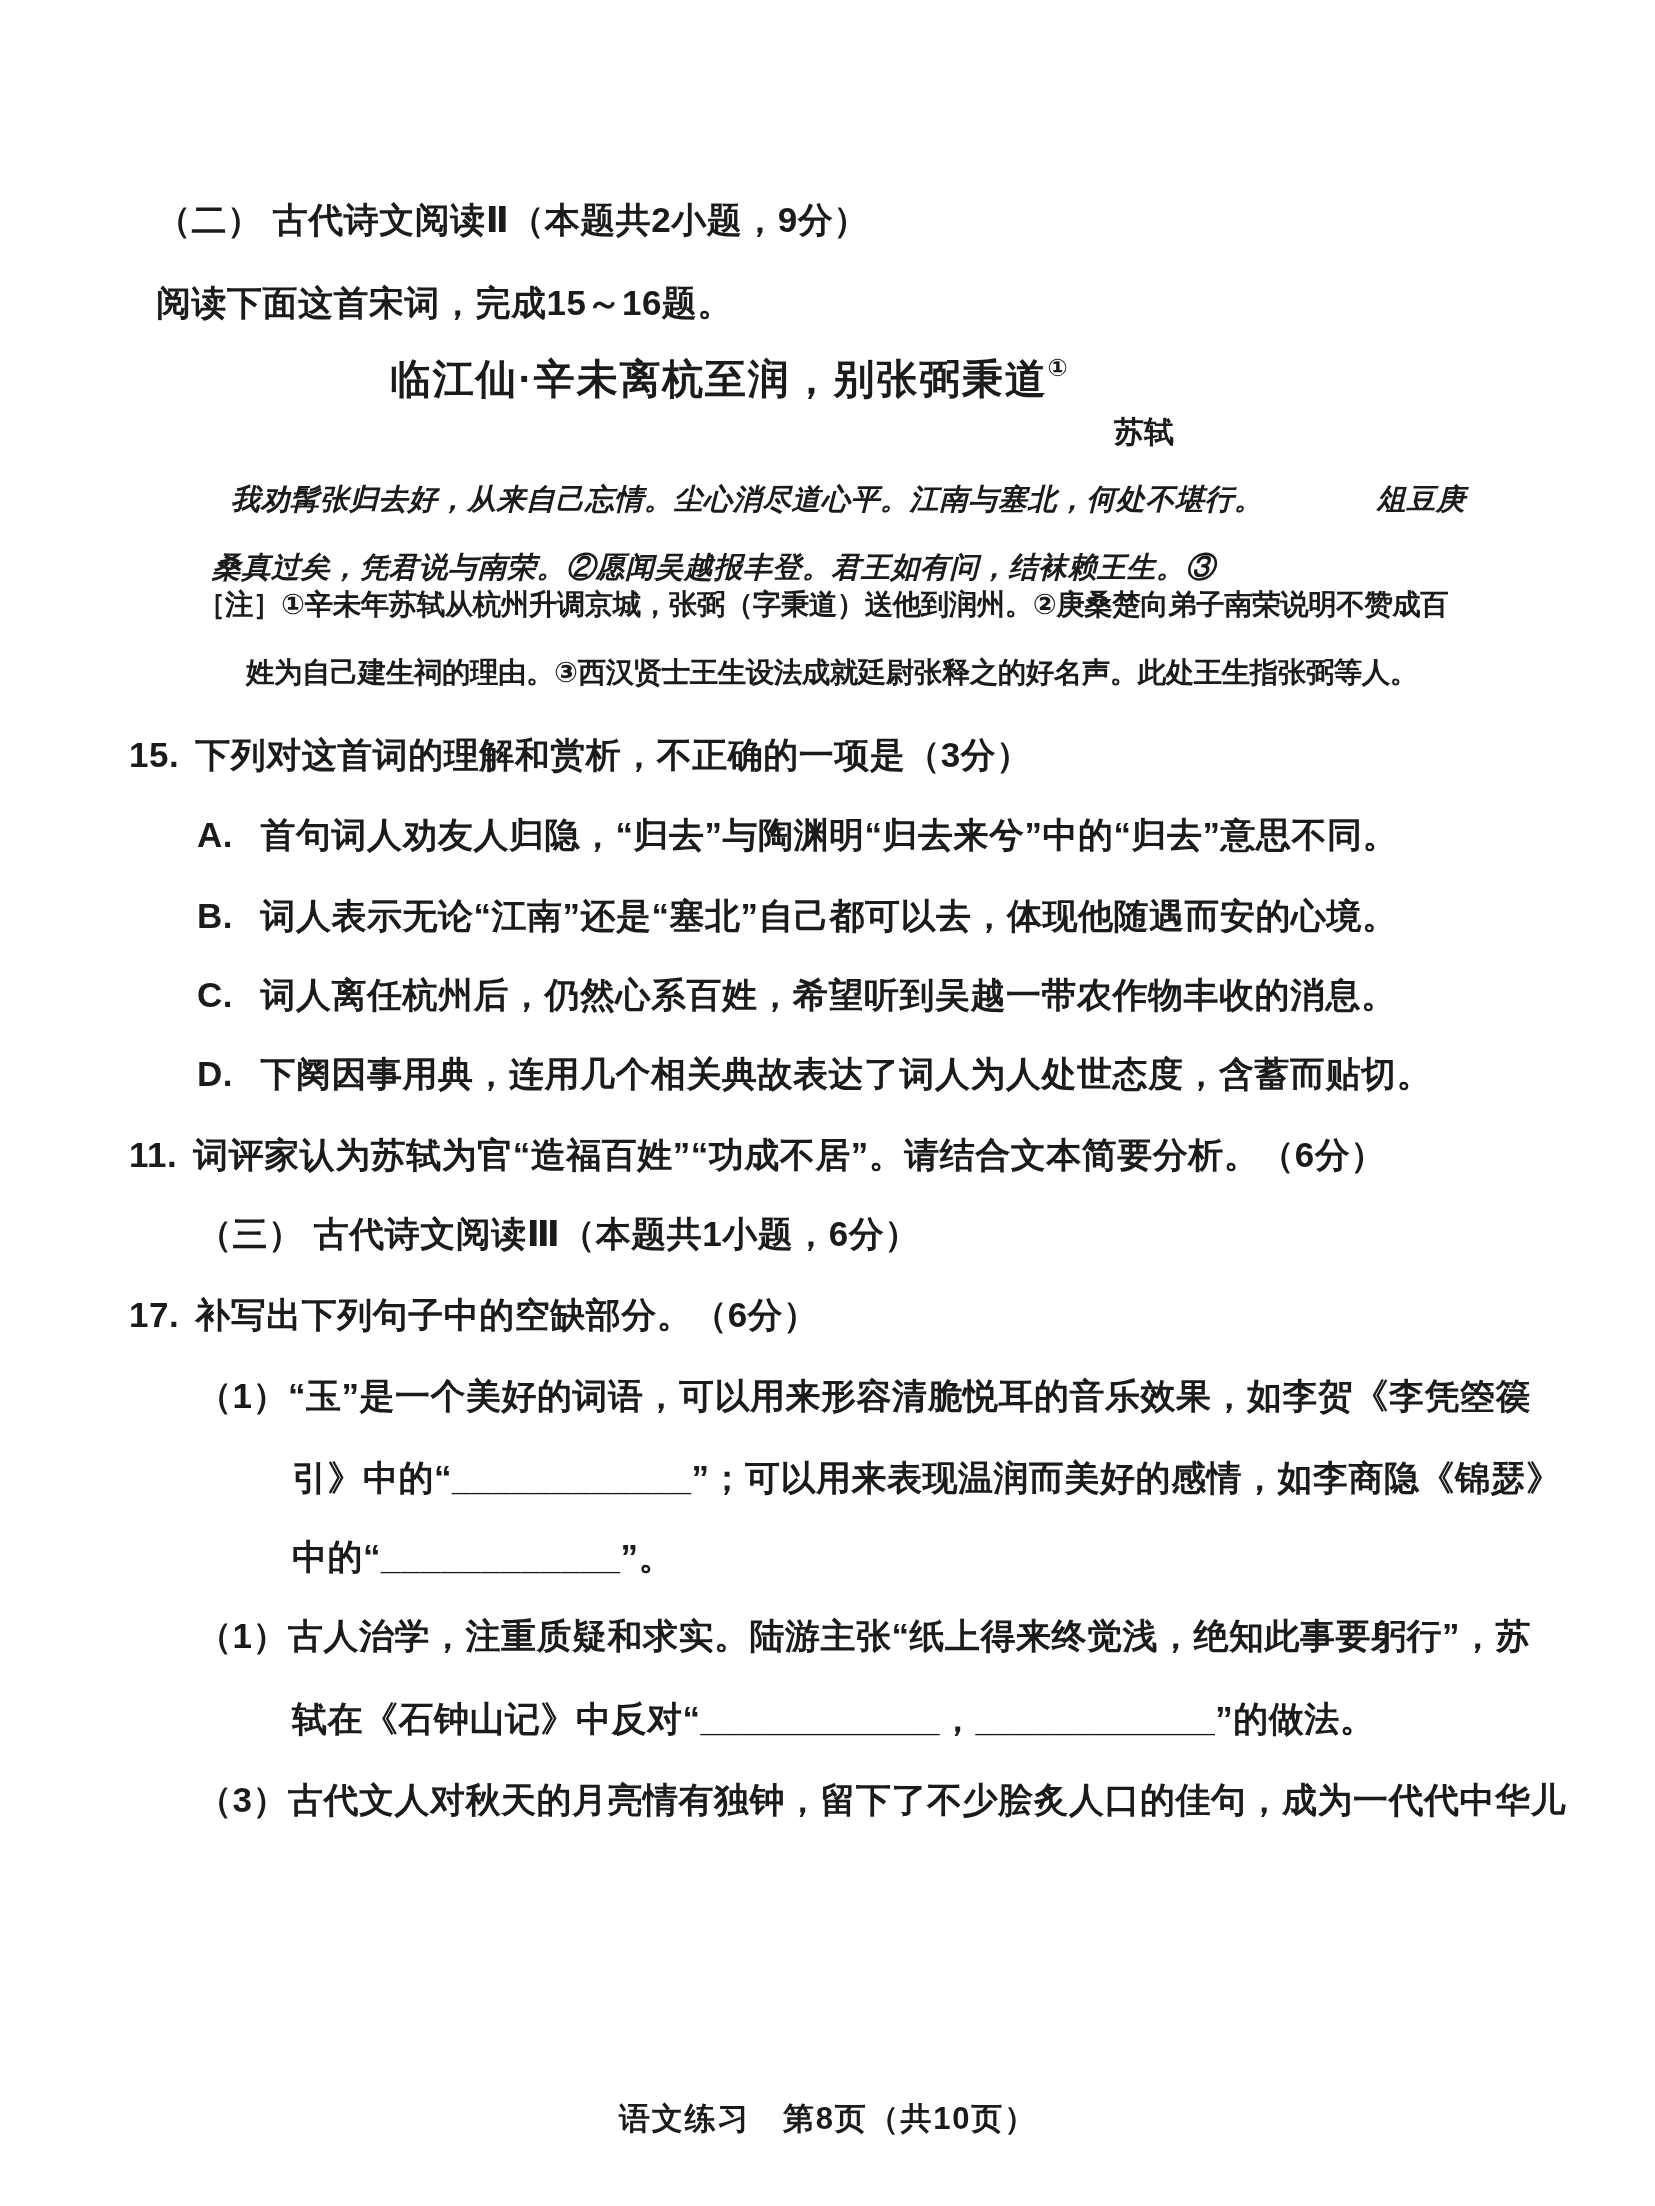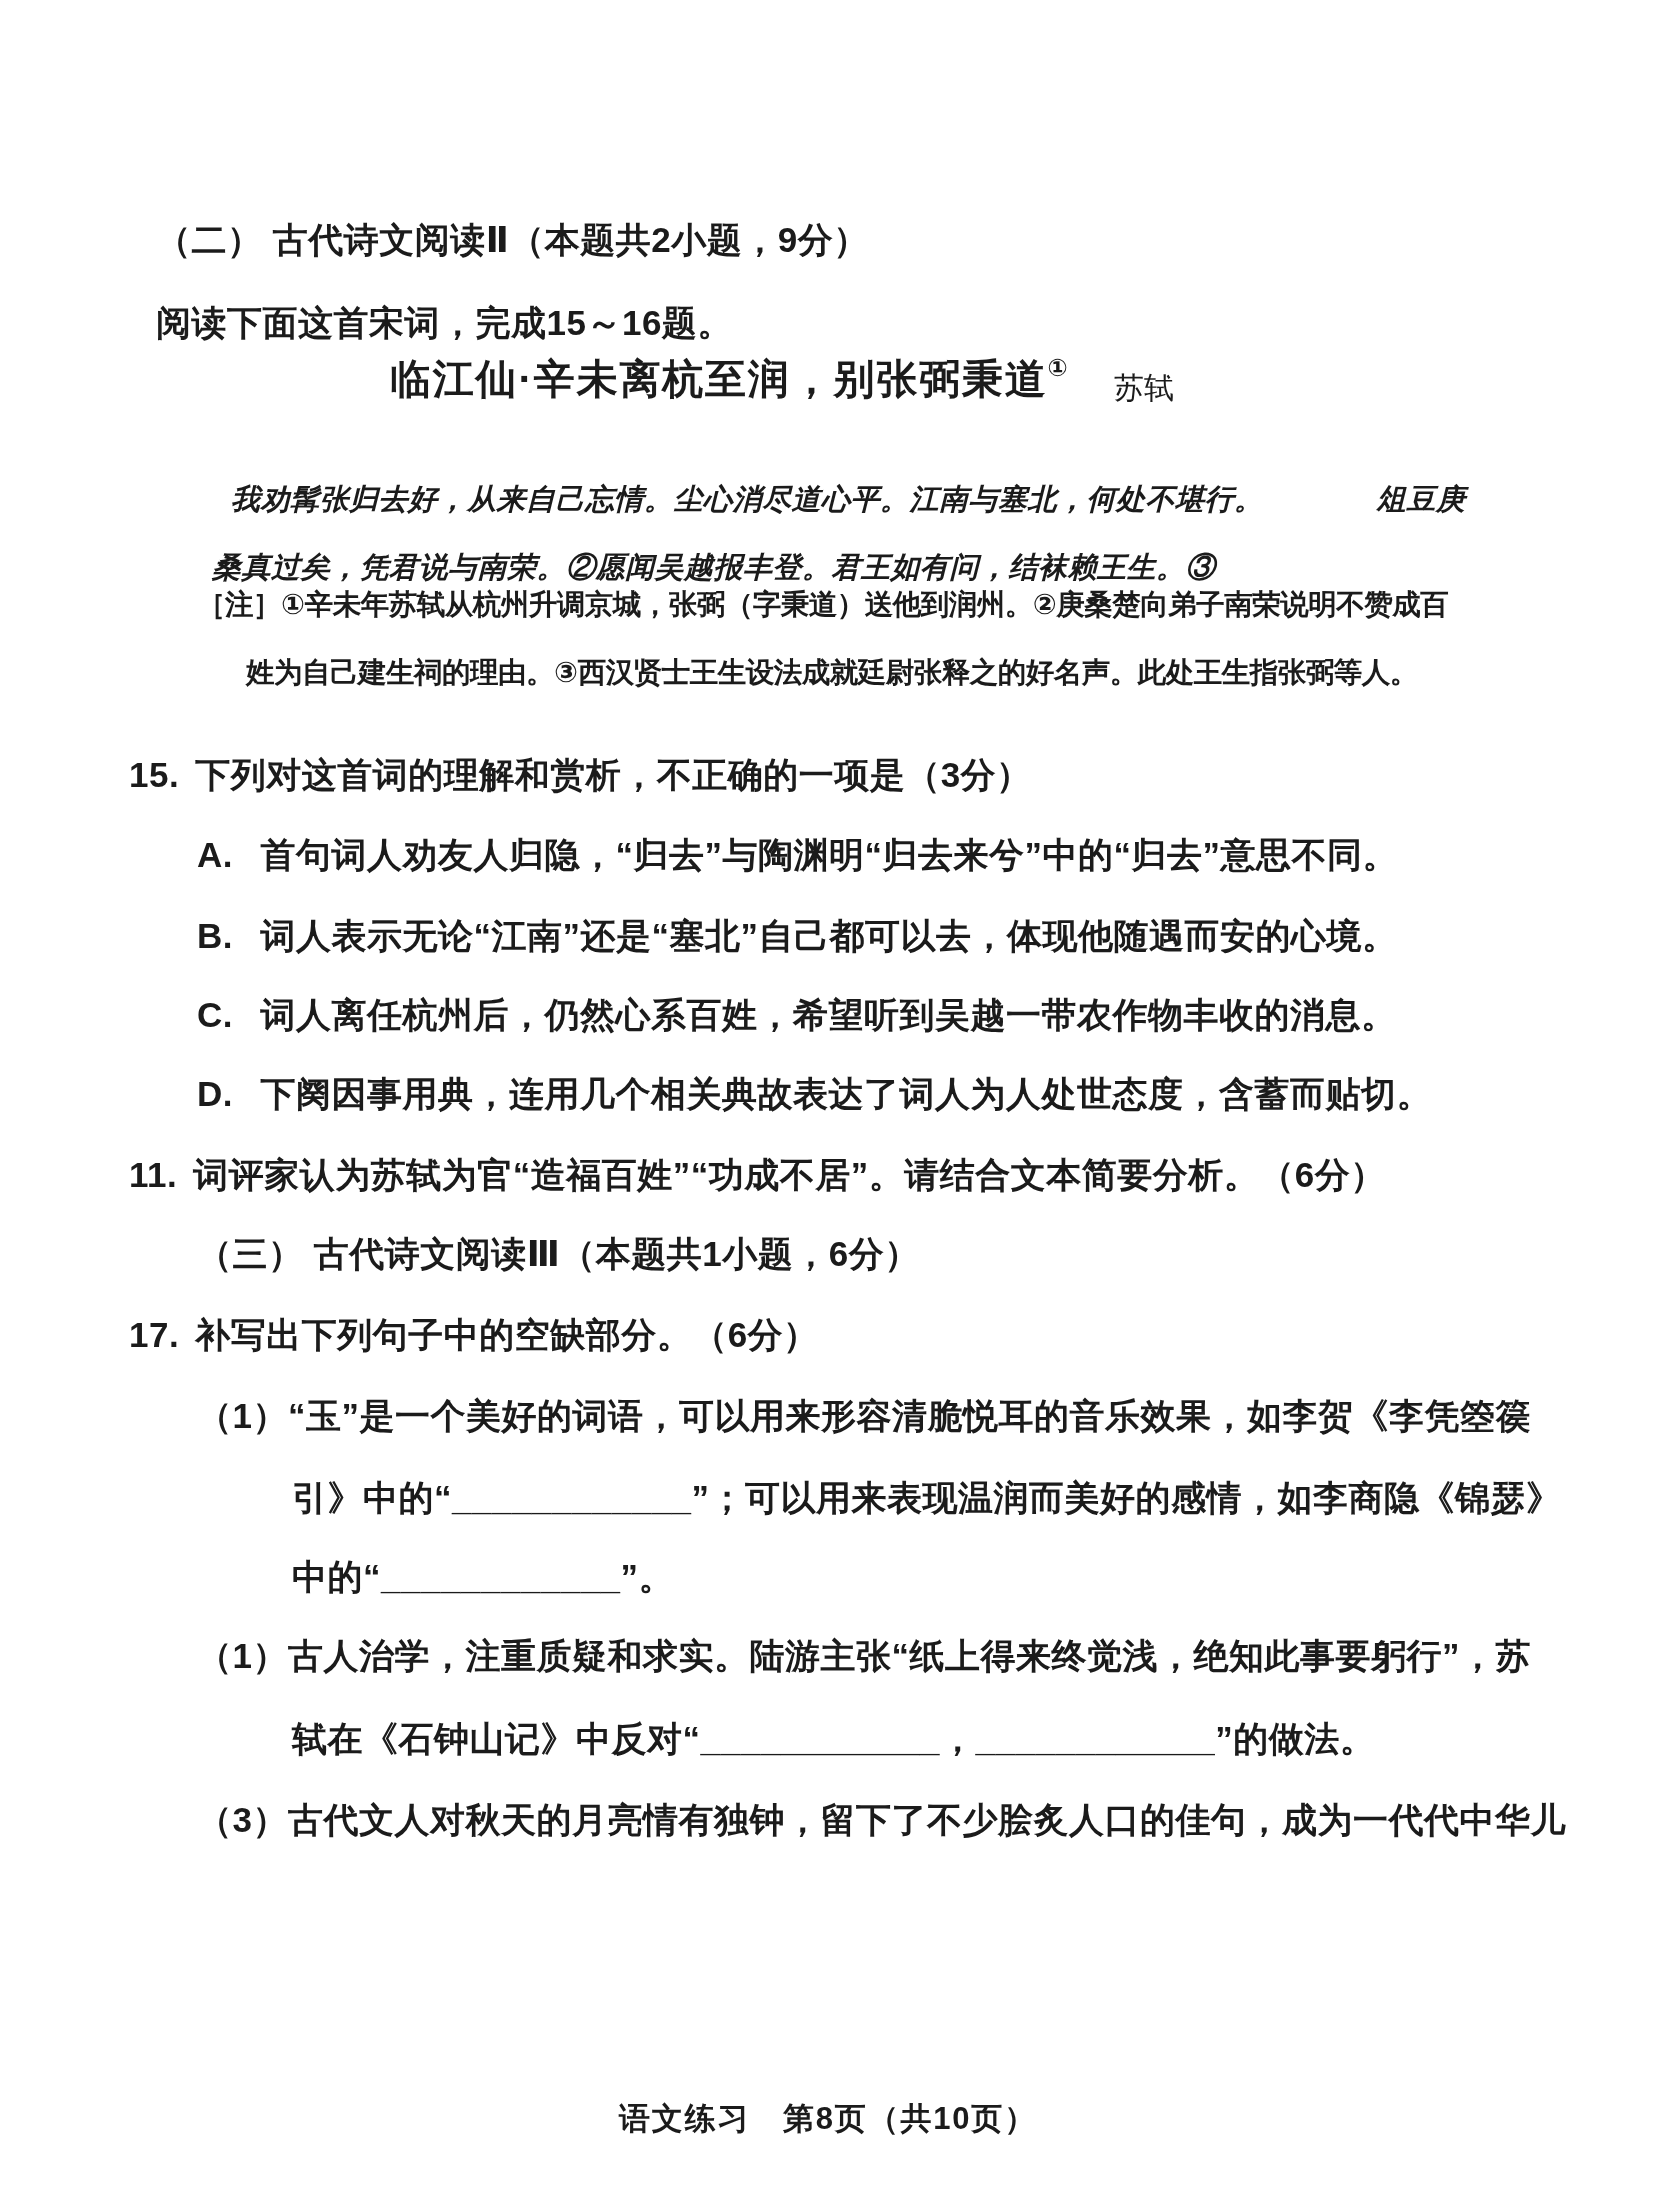--- a/index.html
+++ b/index.html
@@ -21,7 +21,6 @@
     font-size: 35px;
     font-weight: 700;
     letter-spacing: 0.5px;
-    margin-top: 20px;
   }
   .title {
     font-size: 41px;

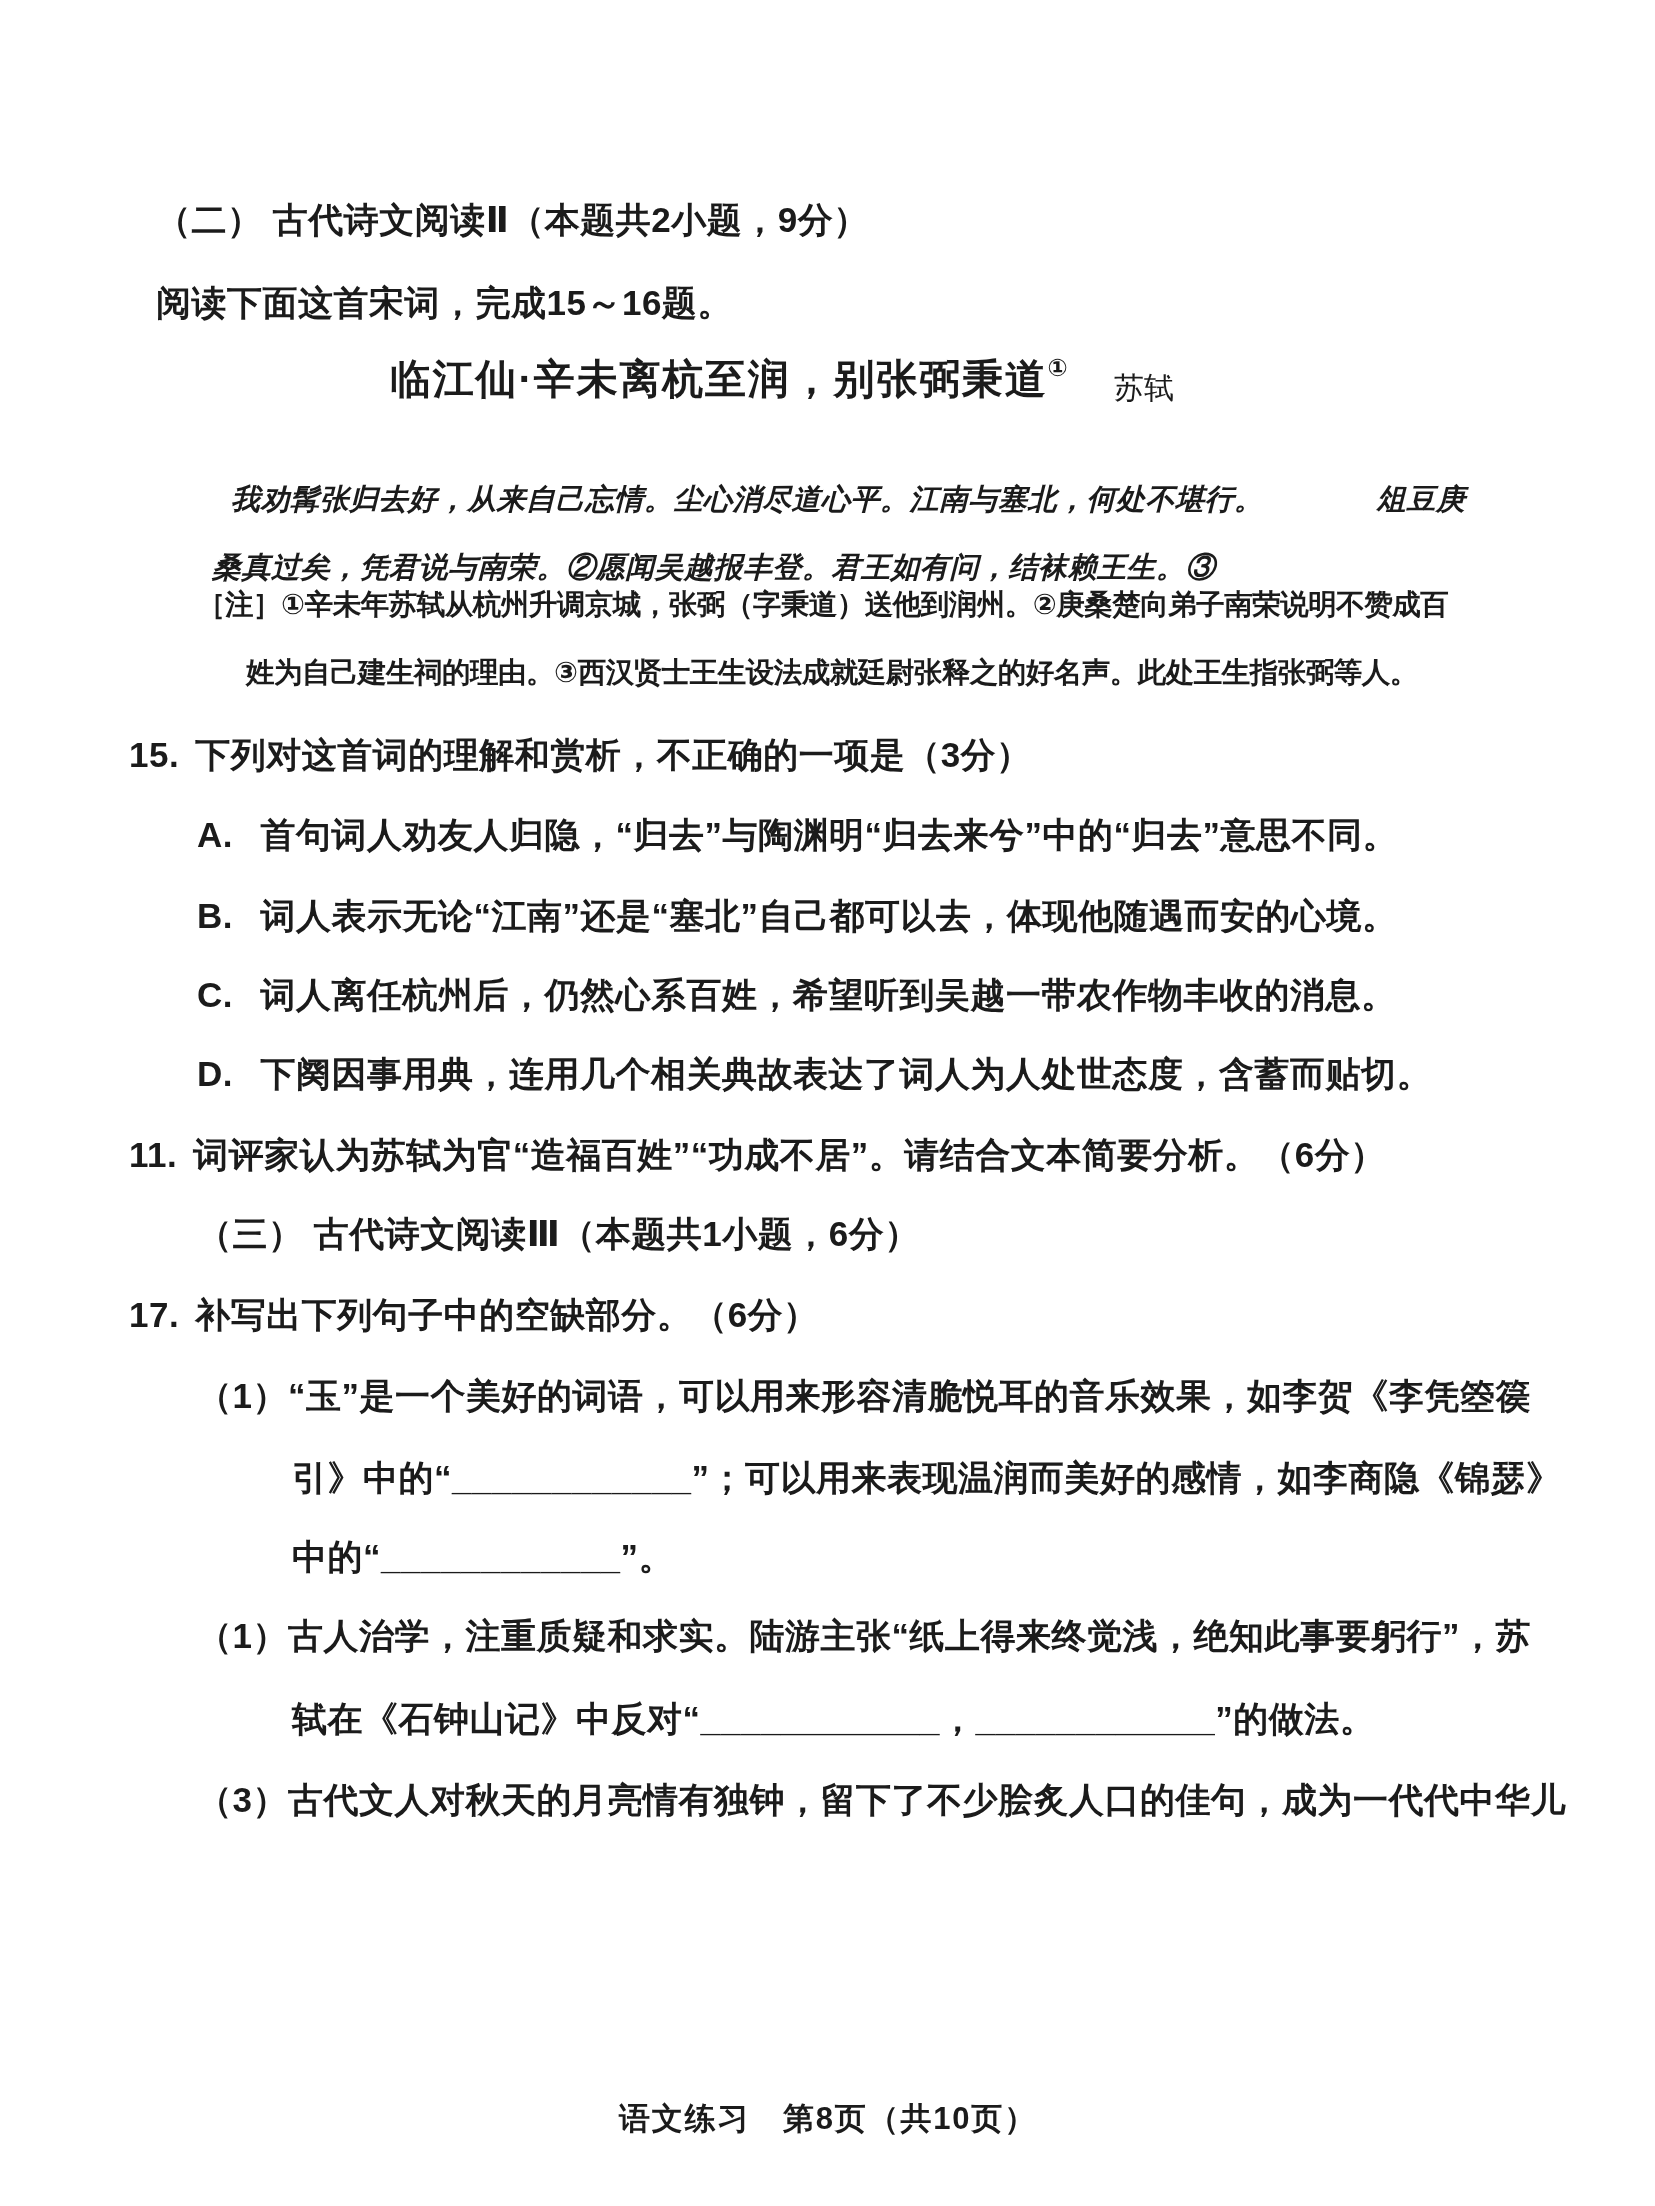--- a/index.html
+++ b/index.html
@@ -34,7 +34,8 @@
   }
   .author {
     font-size: 30px;
-    font-weight: 400;
+    font-weight: 700;
+    margin-top: 44px;
   }
   .poem {
     font-family: "DejaVu Serif", "Liberation Serif", serif;

